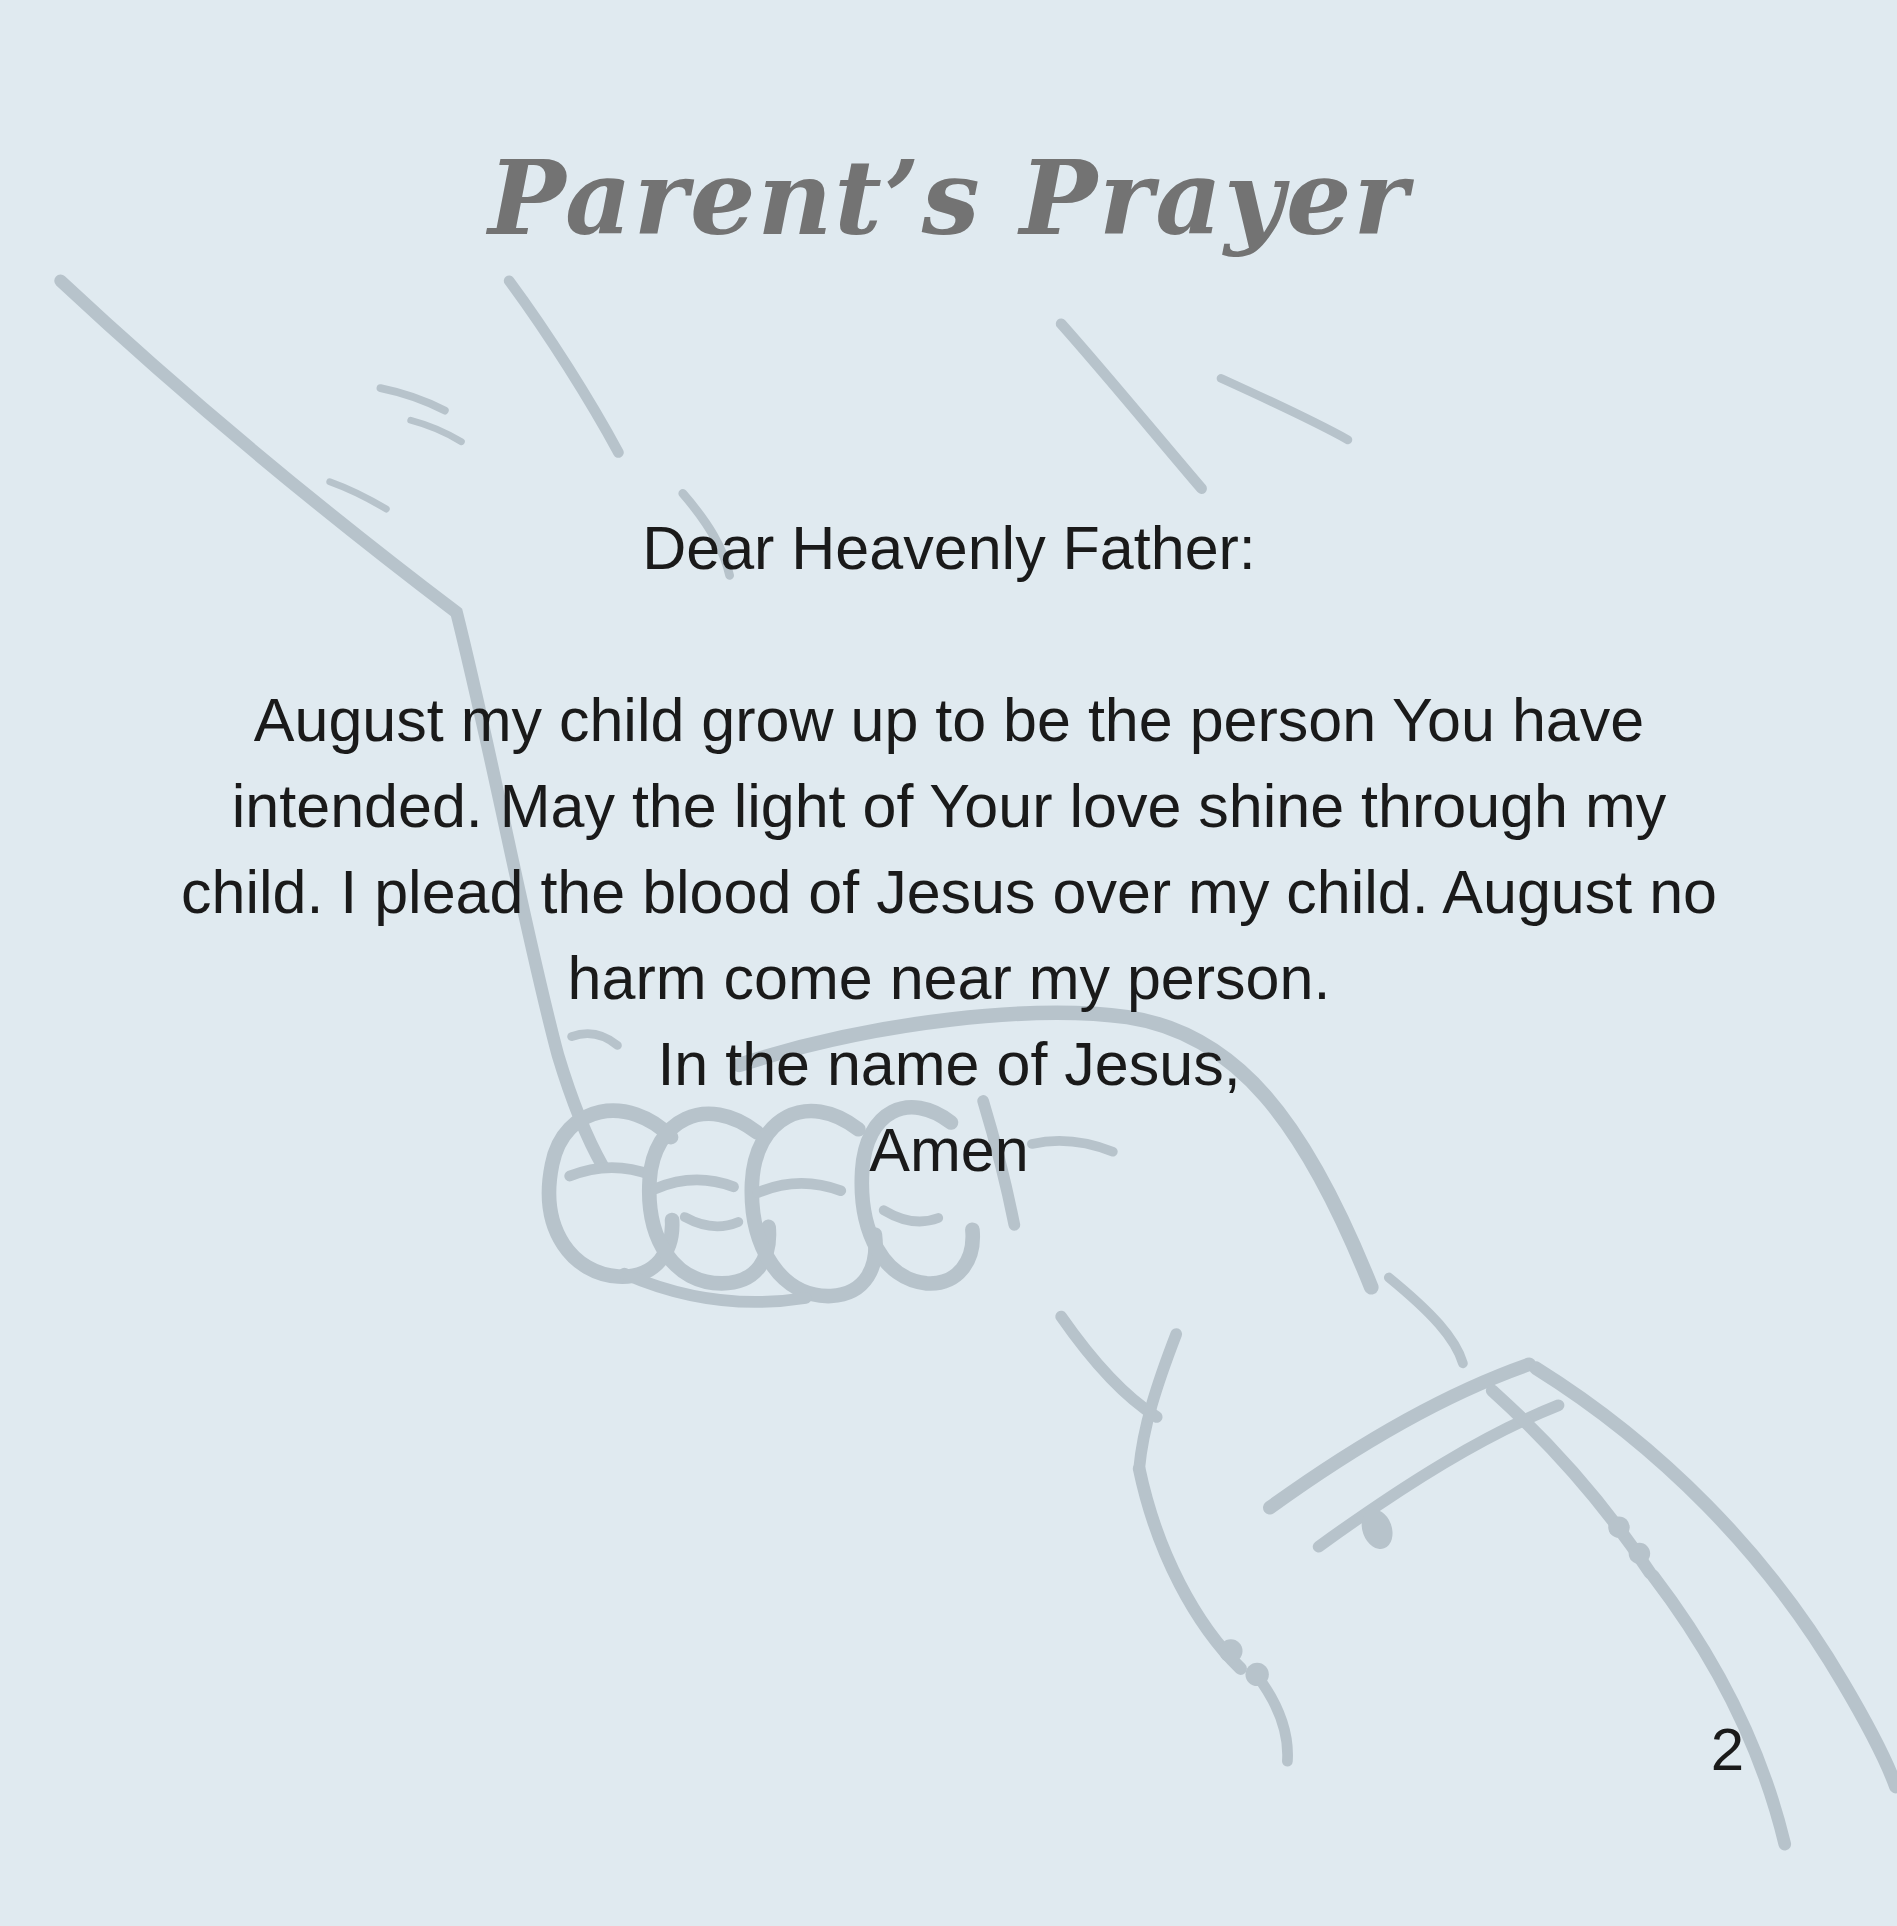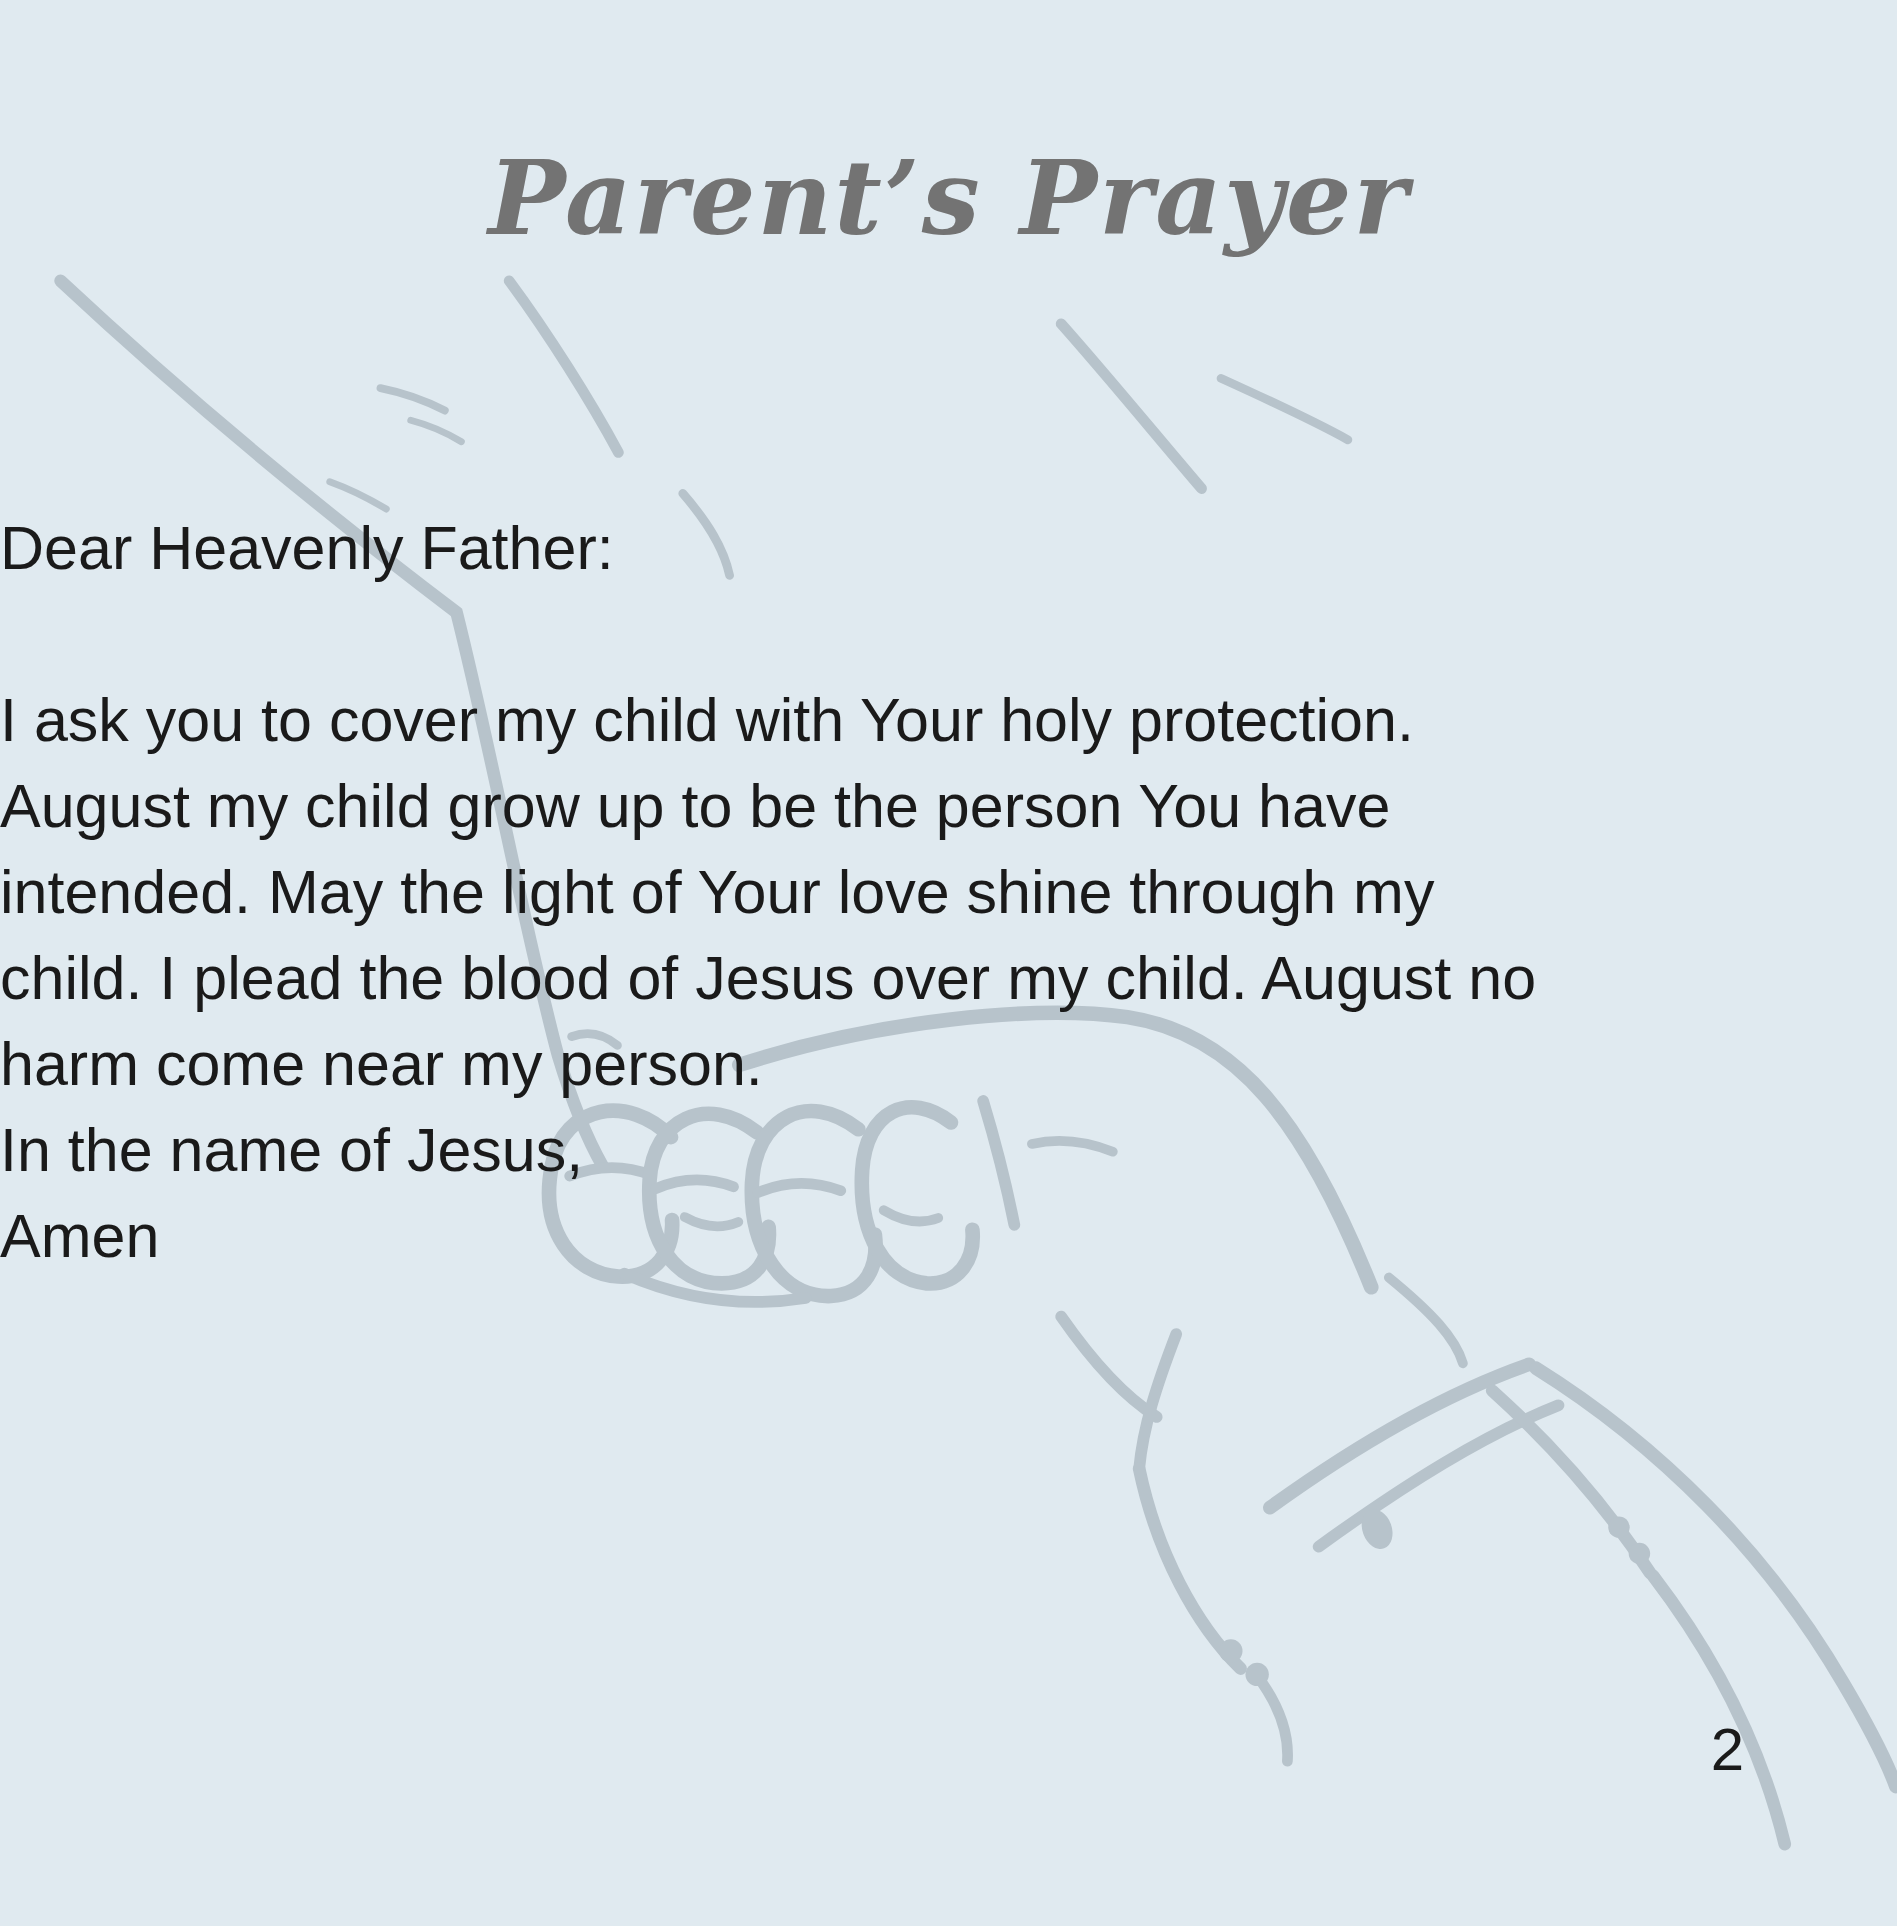--- a/index.html
+++ b/index.html
@@ -35,7 +35,7 @@
   .prayer{
     position:absolute;
     top:505px;left:0;right:0;
-    text-align:left;
+    text-align:center;
     font-size:61px;
     line-height:86px;
     font-weight:400;

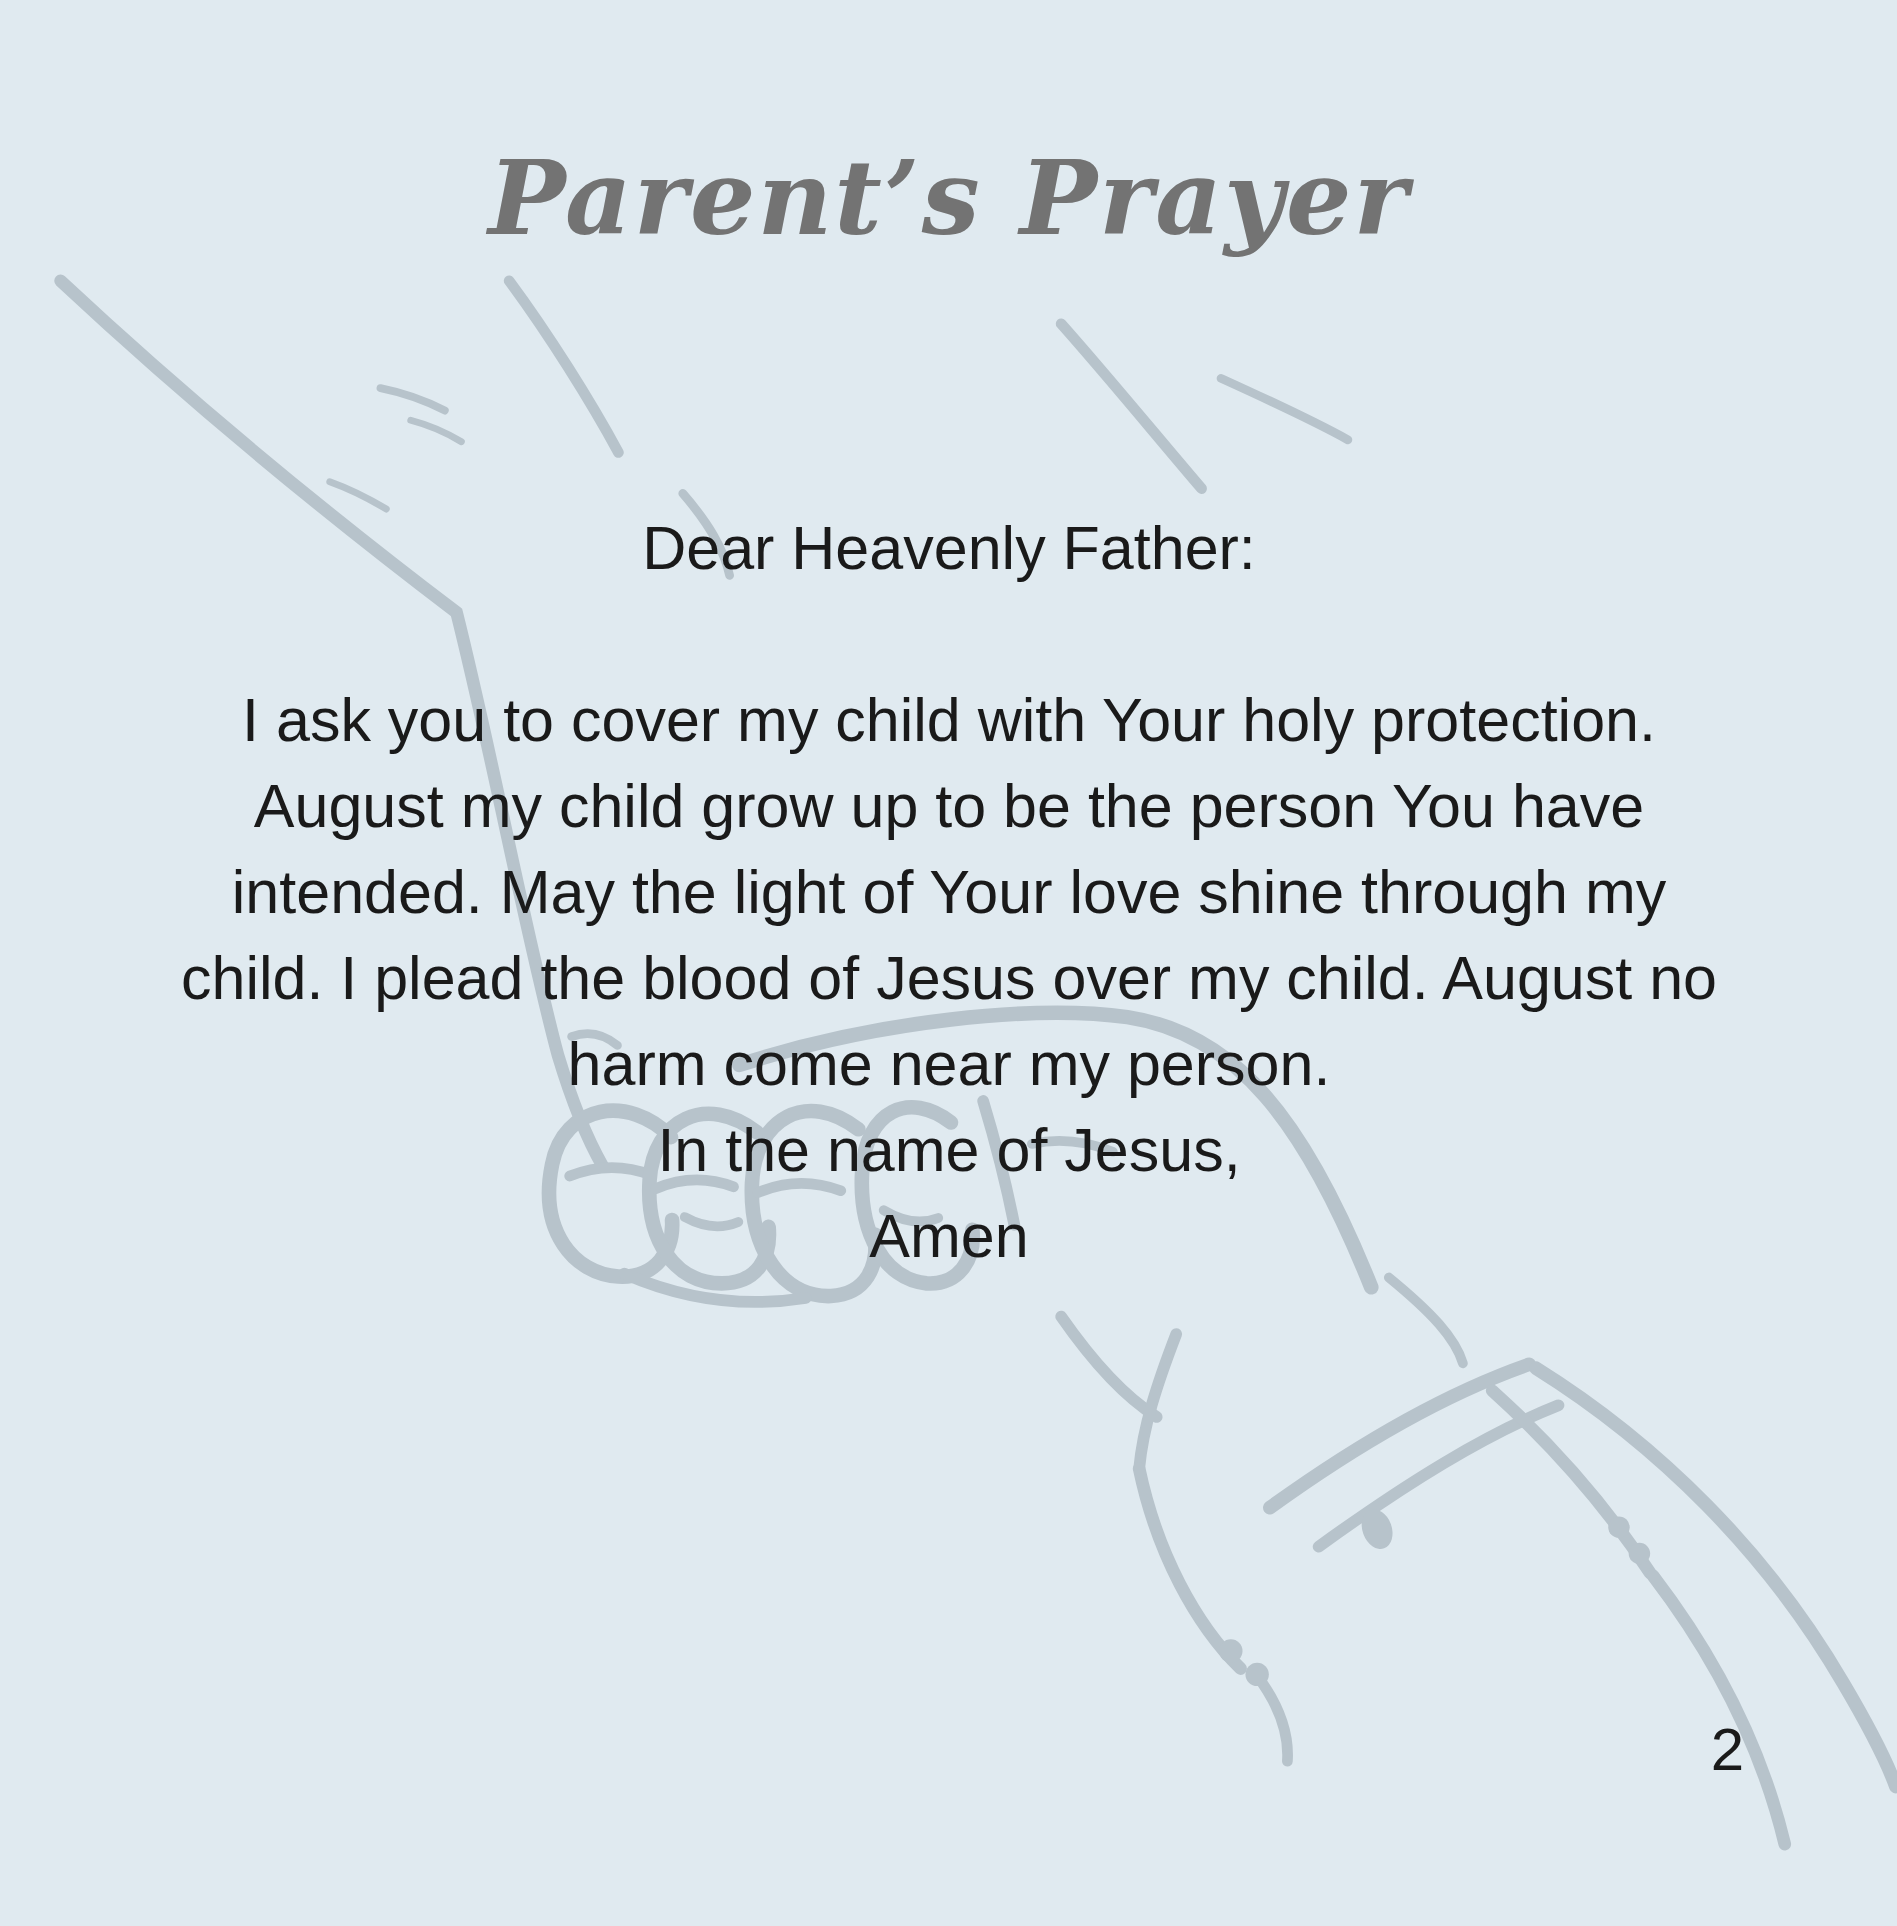--- a/index.html
+++ b/index.html
@@ -117,7 +117,6 @@
 
 <div class="prayer">
   <div class="salutation">Dear Heavenly Father:</div>
-  <div class="line">I ask you to cover my child with Your holy protection.</div>
   <div class="line">August my child grow up to be the person You have</div>
   <div class="line">intended. May the light of Your love shine through my</div>
   <div class="line">child. I plead the blood of Jesus over my child. August no</div>

